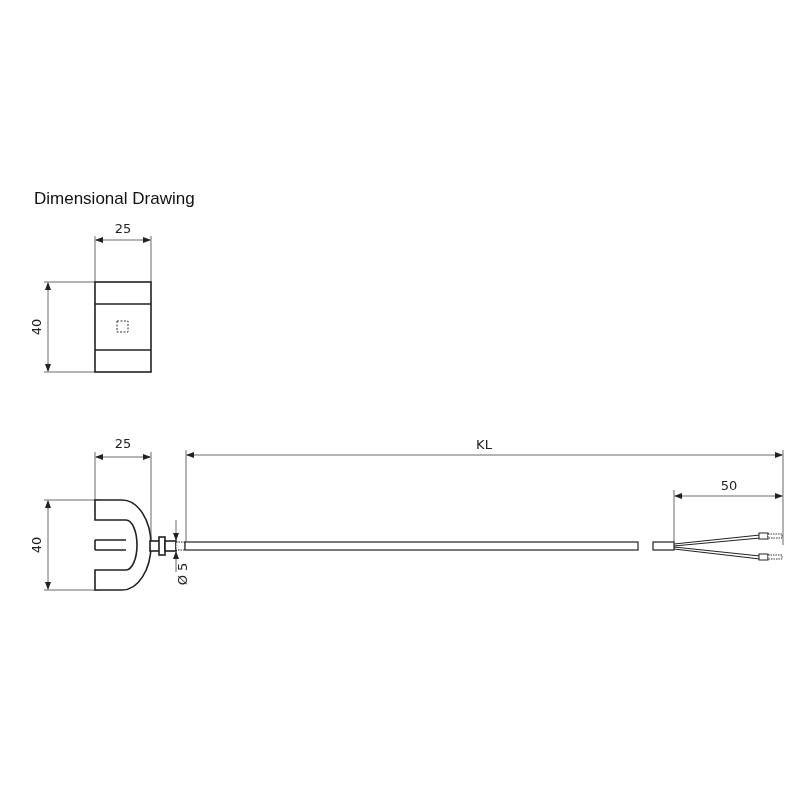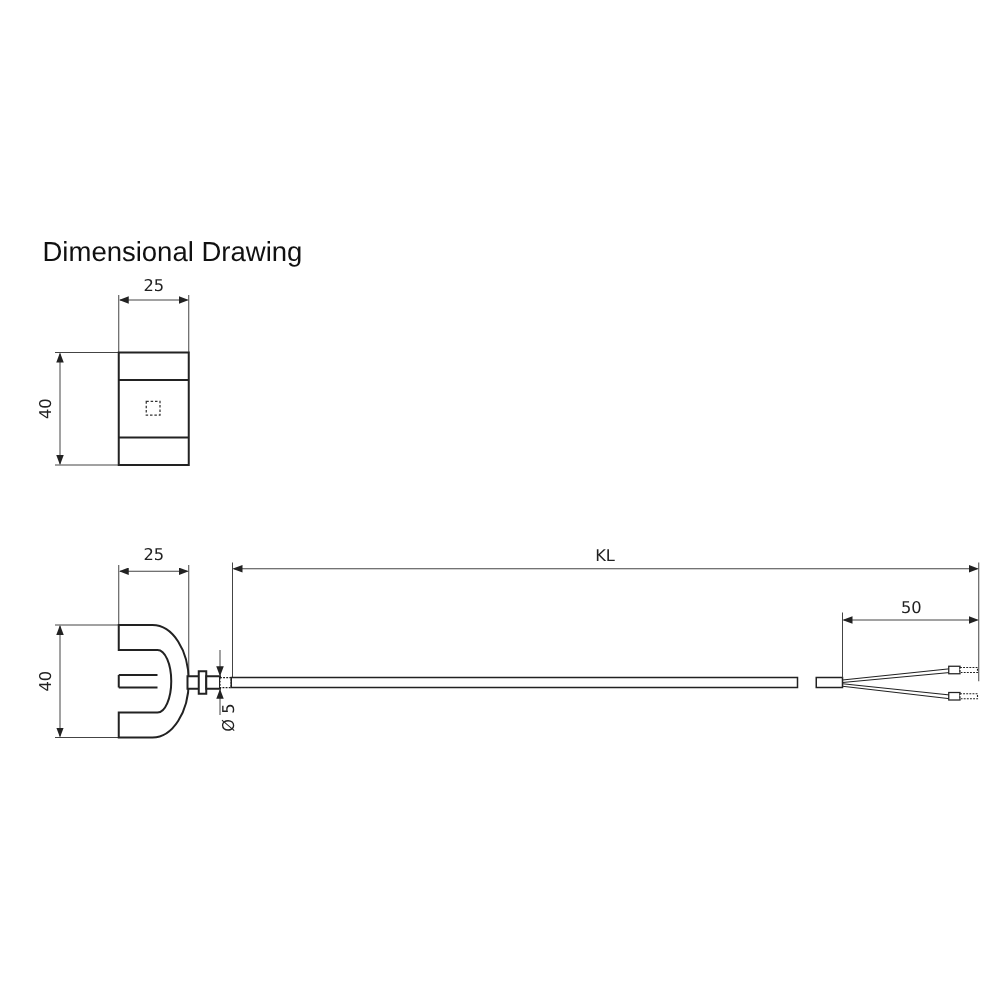--- a/index.html
+++ b/index.html
@@ -6,7 +6,7 @@
     body { width: 800px; height: 800px; position: relative; overflow: hidden; }
     .title {
       position: absolute; left: 34px; top: 189px;
-      font-family: "Liberation Sans", sans-serif; font-size: 22px; color: #111111;
+      font-family: "Liberation Sans", sans-serif; font-size: 17px; color: #111111;
       white-space: nowrap;
     }
     svg { position: absolute; left: 0; top: 0; }

